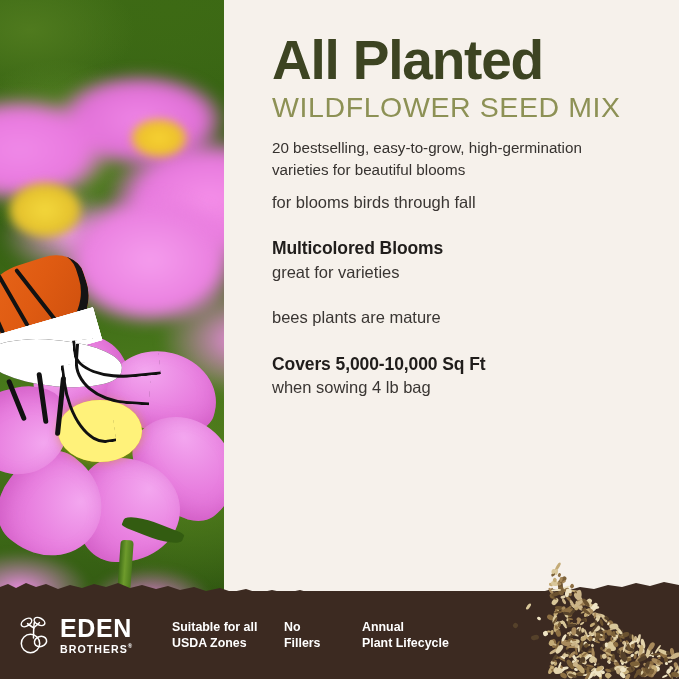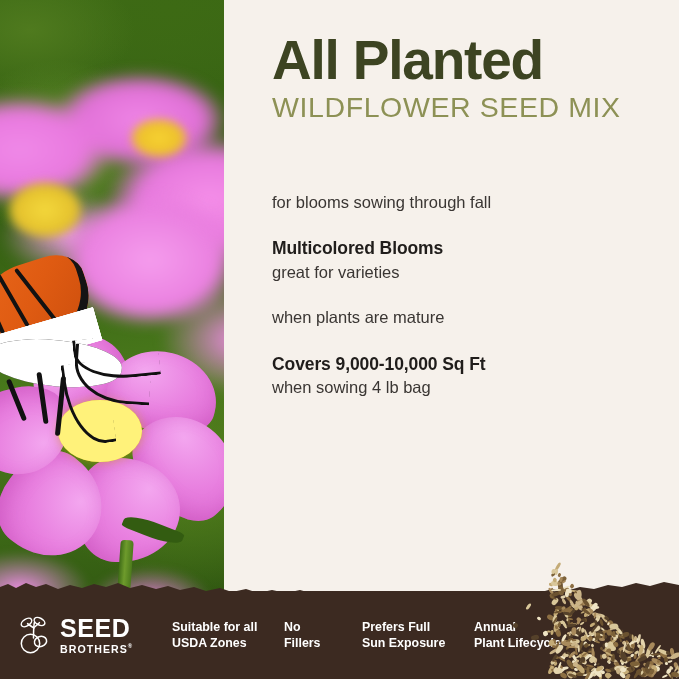--- a/index.html
+++ b/index.html
@@ -454,6 +454,7 @@
     <div class="title-block">
       <h1 class="headline">All Planted</h1>
       <h2 class="subhead">WILDFLOWER SEED MIX</h2>
+      <p class="lede">20 bestselling, easy-to-grow, high-germination varieties for beautiful blooms</p>
     </div>
 
     <div class="features">

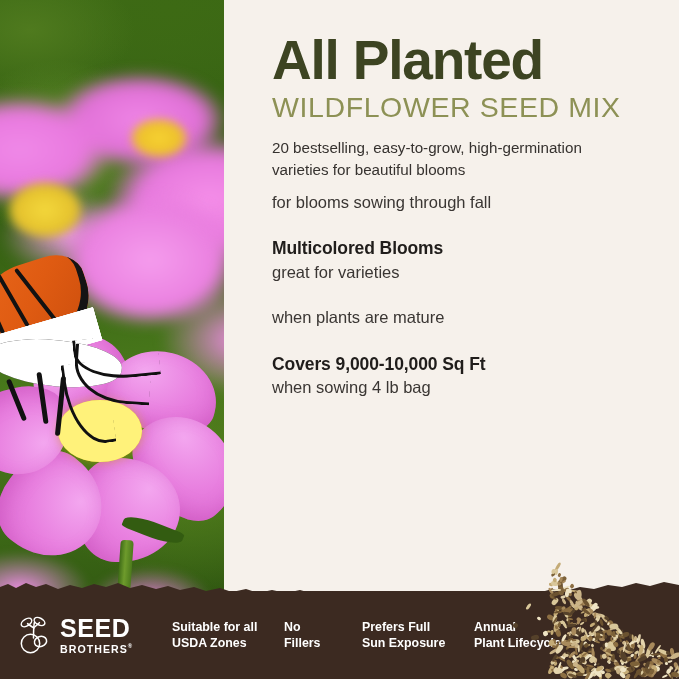--- a/index.html
+++ b/index.html
@@ -459,7 +459,7 @@
 
     <div class="features">
       <div class="feature">
-        <p class="feature-sub">for blooms sowing through fall</p>
+        <p class="feature-sub">for blooms birds through fall</p>
       </div>
       <div class="feature">
         <p class="feature-title">Multicolored Blooms</p>

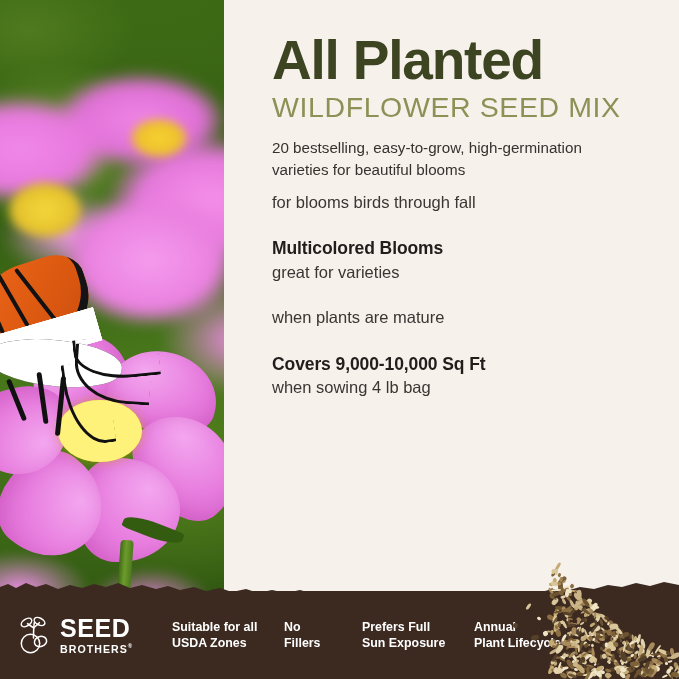--- a/index.html
+++ b/index.html
@@ -466,7 +466,7 @@
         <p class="feature-sub">great for varieties</p>
       </div>
       <div class="feature">
-        <p class="feature-sub">when plants are mature</p>
+        <p class="feature-sub">bees plants are mature</p>
       </div>
       <div class="feature">
         <p class="feature-title">Covers 9,000-10,000 Sq Ft</p>

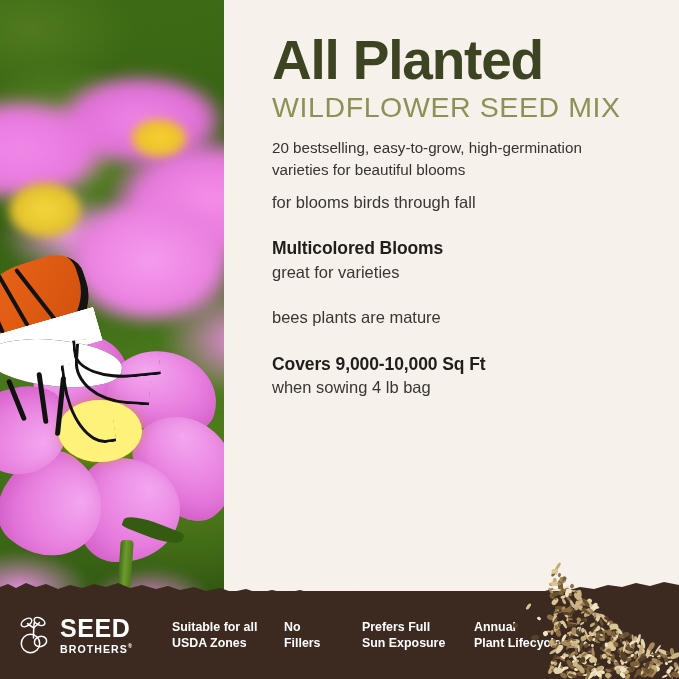--- a/index.html
+++ b/index.html
@@ -469,7 +469,7 @@
         <p class="feature-sub">bees plants are mature</p>
       </div>
       <div class="feature">
-        <p class="feature-title">Covers 9,000-10,000 Sq Ft</p>
+        <p class="feature-title">Covers 5,000-10,000 Sq Ft</p>
         <p class="feature-sub">when sowing 4 lb bag</p>
       </div>
     </div>

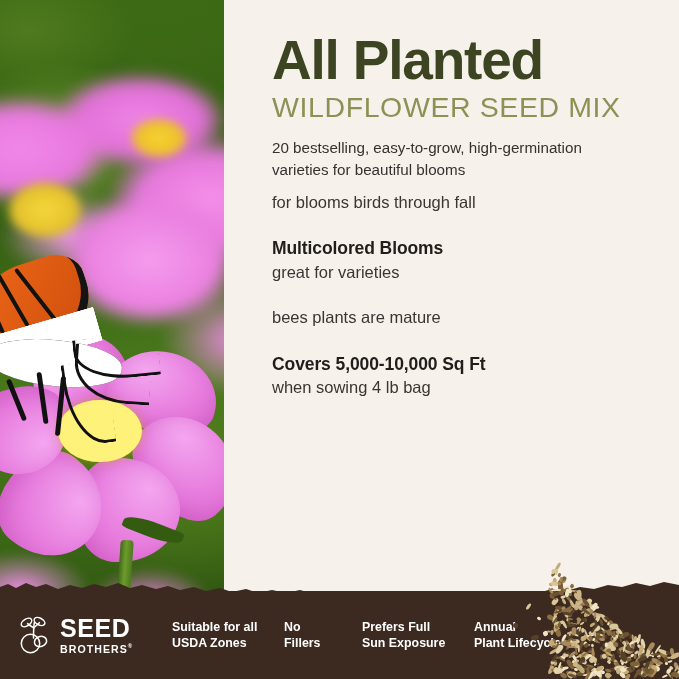--- a/index.html
+++ b/index.html
@@ -501,7 +501,7 @@
           </svg>
         </span>
         <span class="brand-words">
-          <span class="brand-eden">SEED</span>
+          <span class="brand-eden">EDEN</span>
           <span class="brand-brothers"><span>BROTHERS</span><sup>®</sup></span>
         </span>
       </div>

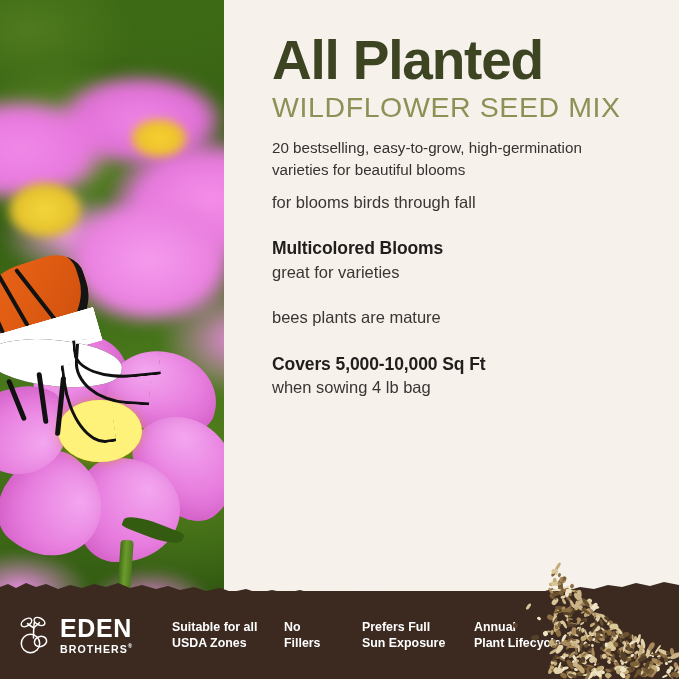--- a/index.html
+++ b/index.html
@@ -511,8 +511,6 @@
 USDA Zones</div>
         <div class="claim claim-no-fillers">No
 Fillers</div>
-        <div class="claim claim-sun">Prefers Full
-Sun Exposure</div>
         <div class="claim claim-lifecycle">Annual
 Plant Lifecycle</div>
       </div>

